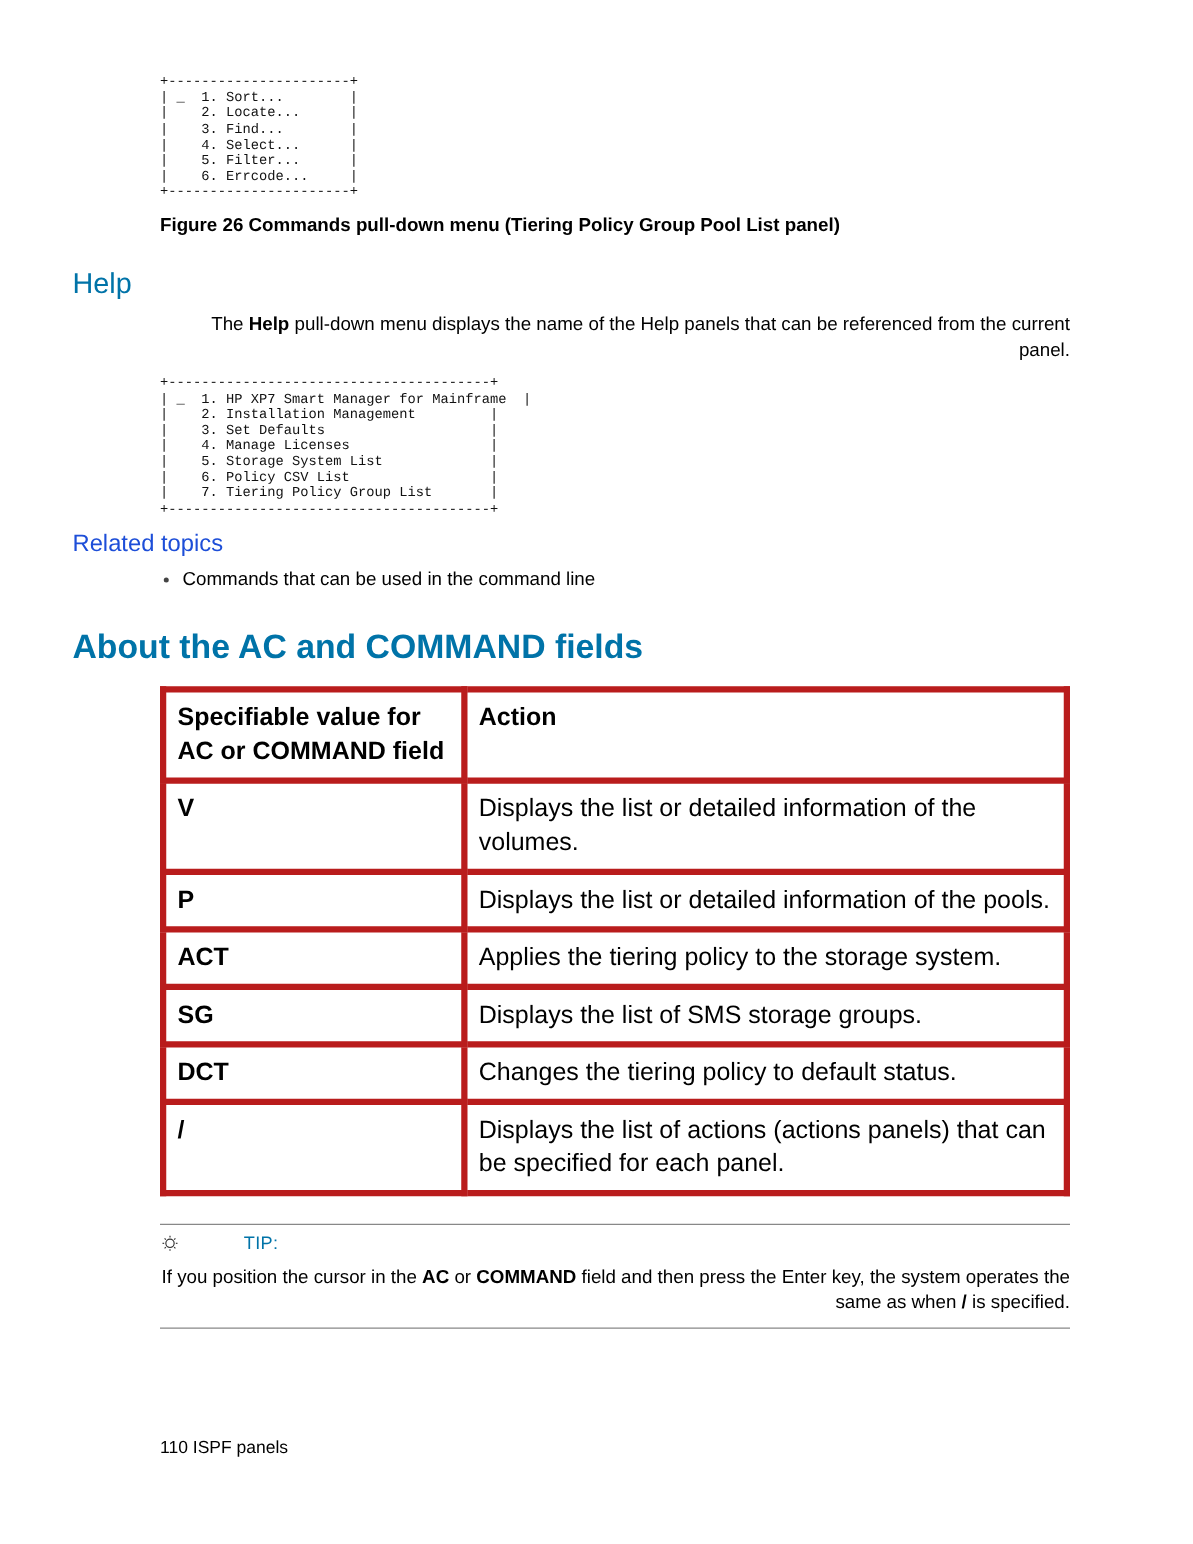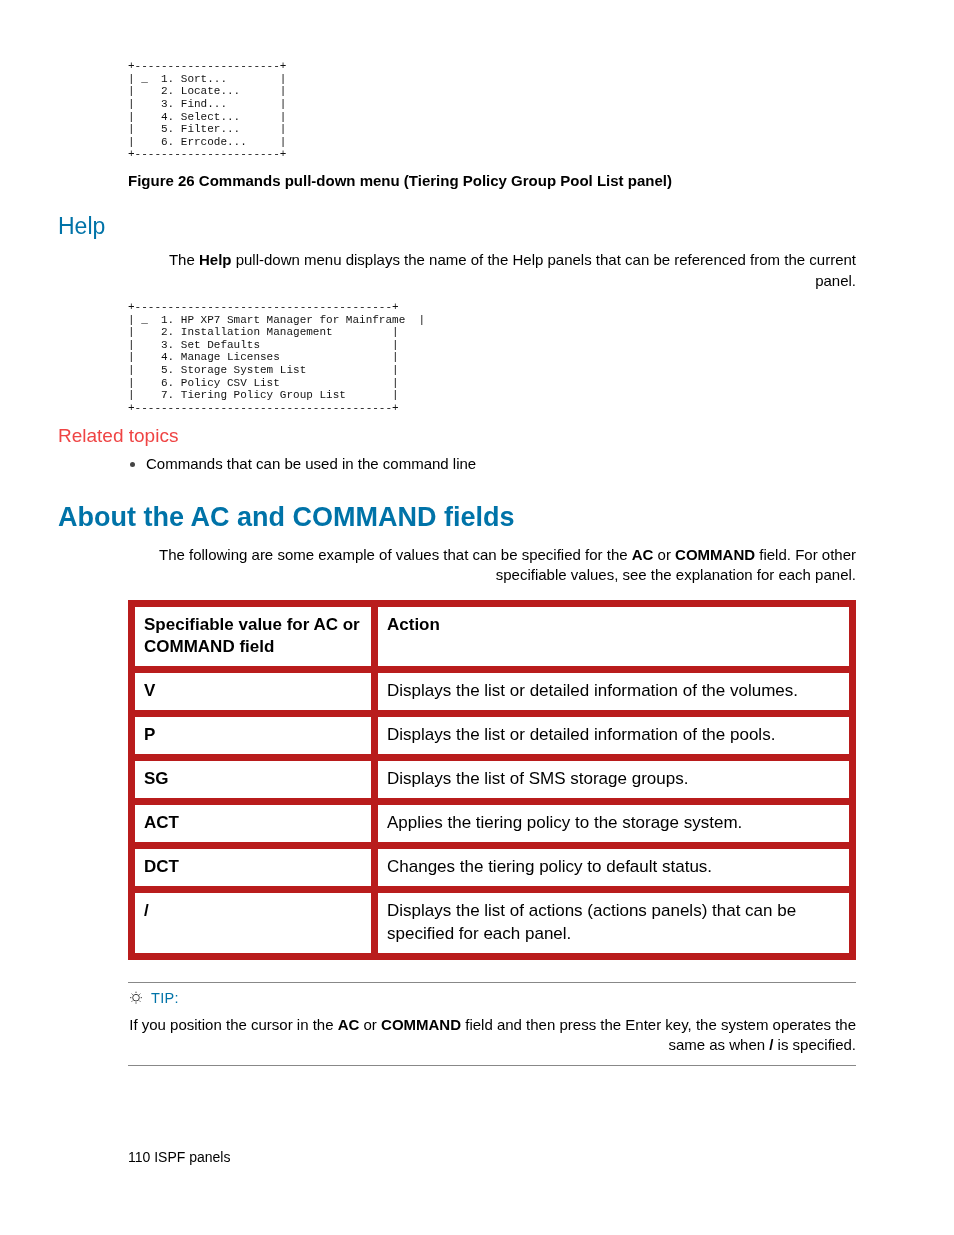--- a/index.html
+++ b/index.html
@@ -44,7 +44,7 @@
     margin: 24px 0 10px 0;
   }
   h3.subsection {
-    color: #ef4444;
+    color: #1d4ed8;
     font-weight: normal;
     font-size: 19px;
     margin: 8px 0 6px 0;

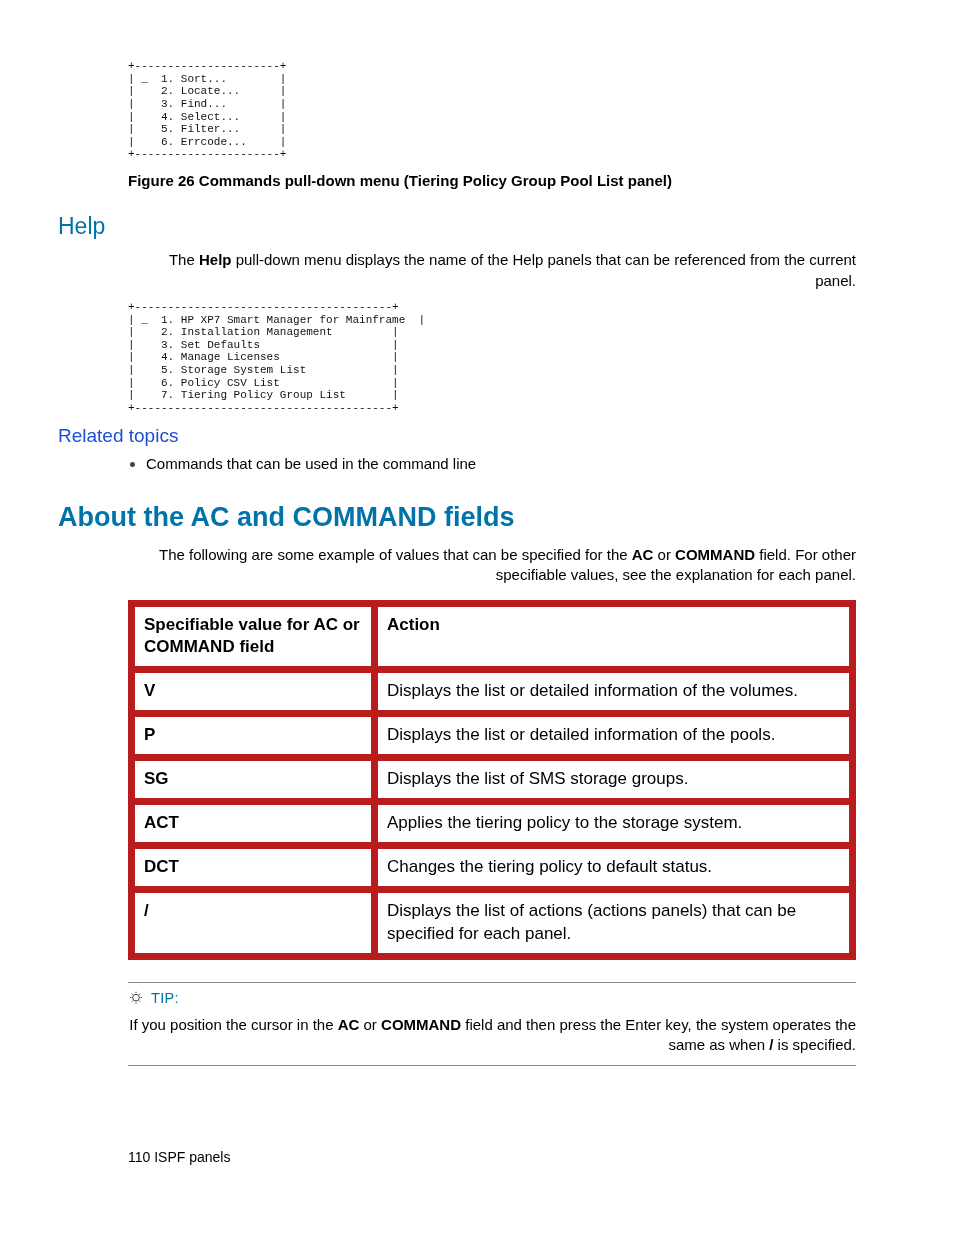--- a/index.html
+++ b/index.html
@@ -140,9 +140,6 @@
 
 <h1 class="major">About the AC and COMMAND fields</h1>
 <div class="content-indent">
-  <p class="body">
-    <span>The following are some example of values that can be specified for the </span><b>AC</b><span> or </span><b>COMMAND</b><span> field. For other specifiable values, see the explanation for each panel.</span>
-  </p>
 
   <table class="cmd">
     <thead>

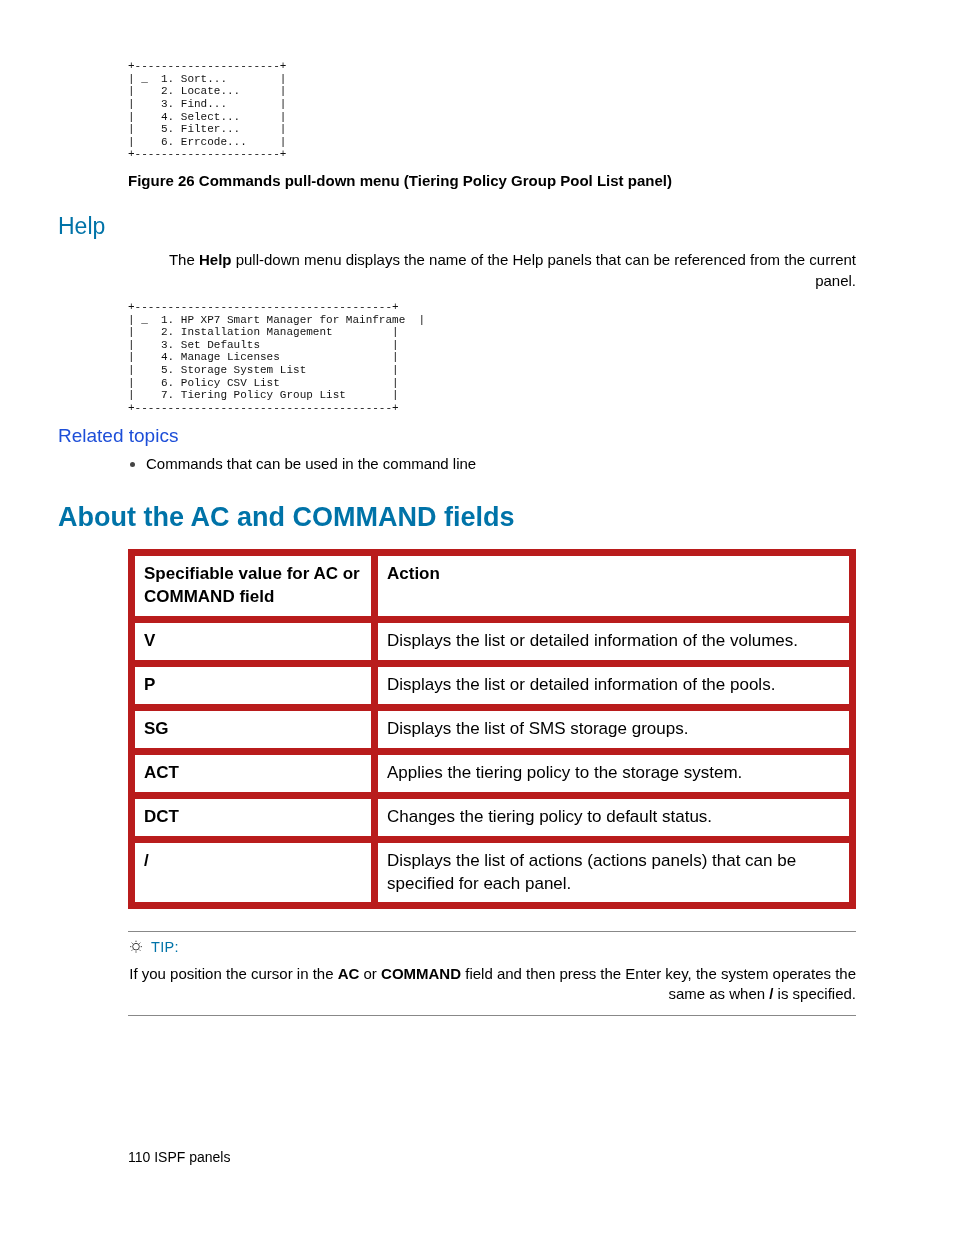--- a/index.html
+++ b/index.html
@@ -59,11 +59,11 @@
     border: 2px solid #000;
   }
   table.cmd th, table.cmd td {
-    border: 7px solid #b91c1c;
+    border: 5px solid #b91c1c;
     padding: 7px 9px;
     text-align: left;
     vertical-align: top;
-    font-size: 17px;
+    font-size: 20px;
   }
   table.cmd th { font-weight: bold; }
   table.cmd td.val { font-weight: bold; width: 218px; }

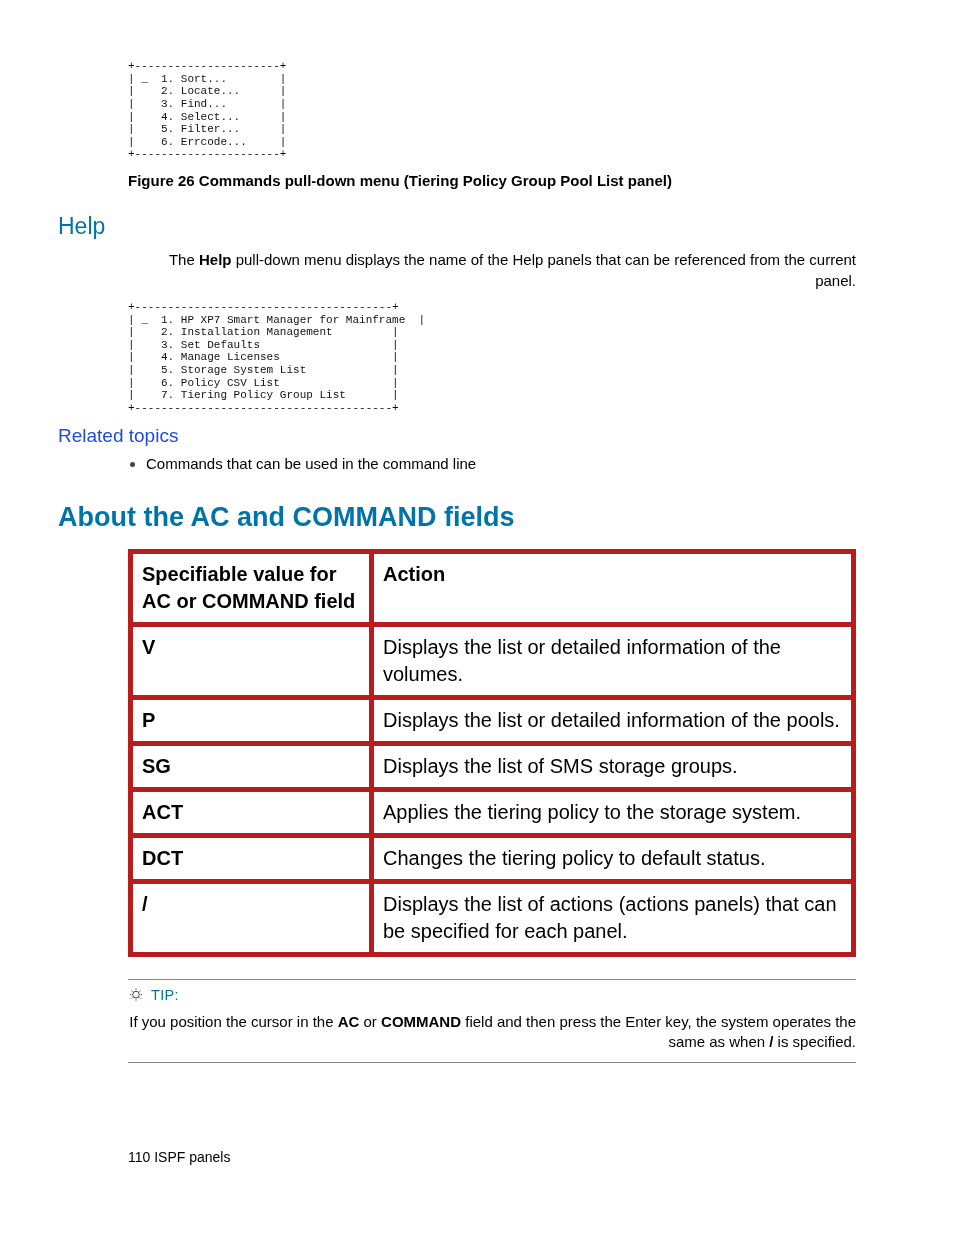--- a/index.html
+++ b/index.html
@@ -158,12 +158,12 @@
           <td>Displays the list or detailed information of the pools.</td>
         </tr>
         <tr>
+          <td class="val">ACT</td>
+          <td>Applies the tiering policy to the storage system.</td>
+        </tr>
+        <tr>
           <td class="val">SG</td>
           <td>Displays the list of SMS storage groups.</td>
-        </tr>
-        <tr>
-          <td class="val">ACT</td>
-          <td>Applies the tiering policy to the storage system.</td>
         </tr>
         <tr>
           <td class="val">DCT</td>

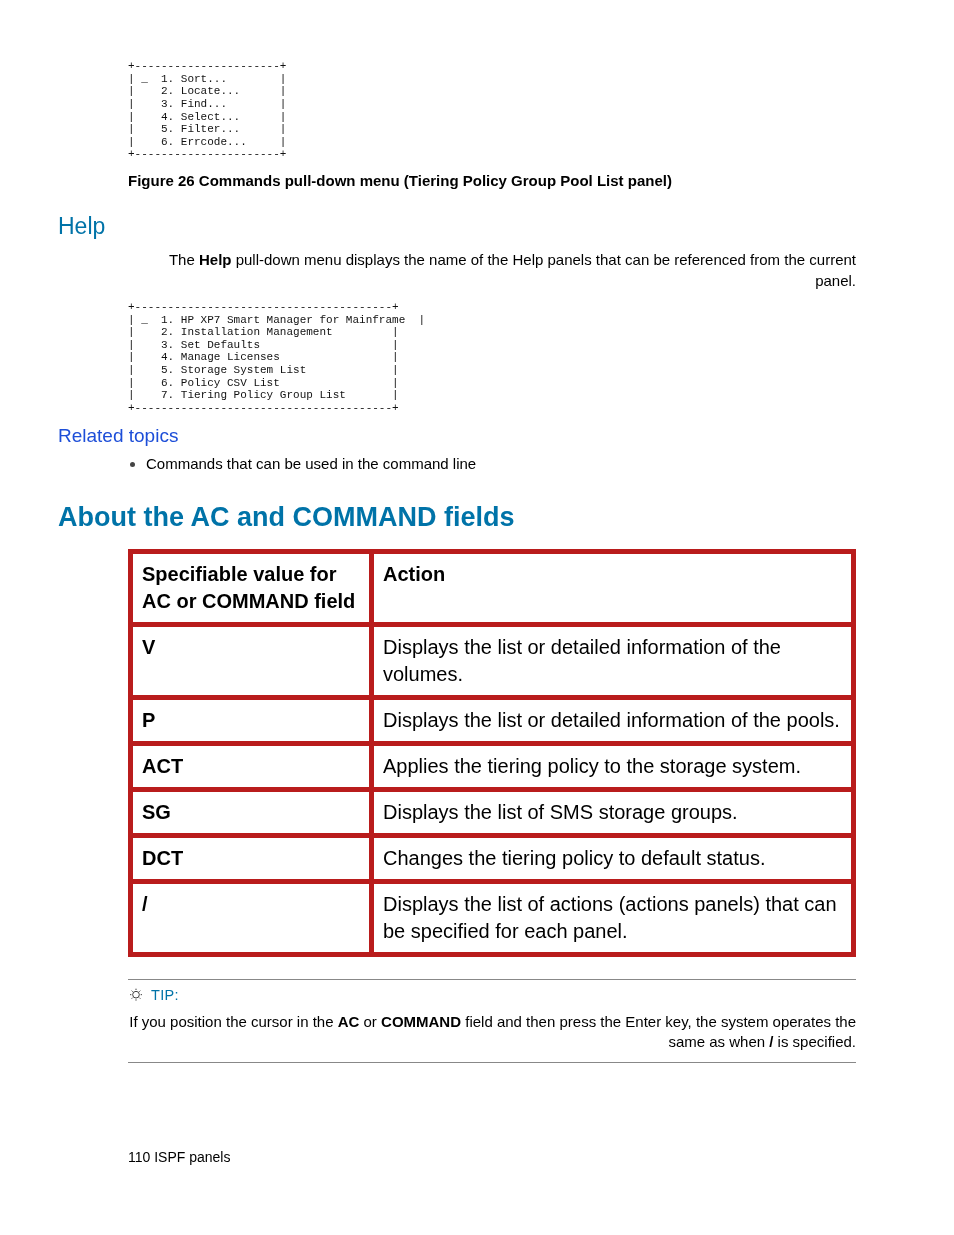--- a/index.html
+++ b/index.html
@@ -86,6 +86,7 @@
     color: #0073a8;
     font-size: 14.5px;
     letter-spacing: 0.3px;
+    margin-left: 44px;
   }
   .tip-icon {
     width: 16px; height: 16px;

